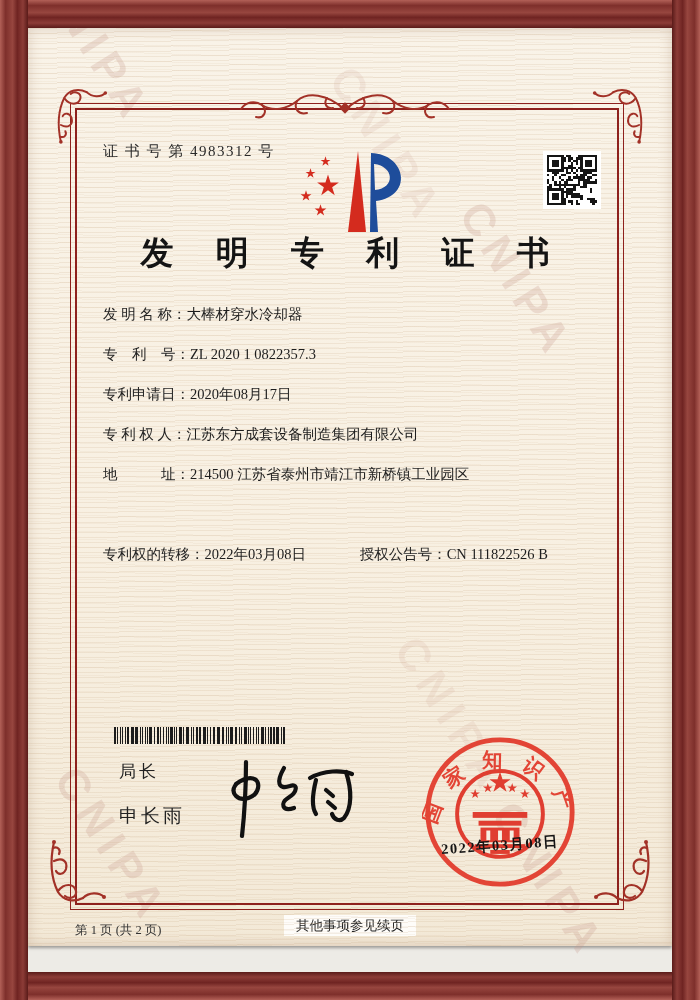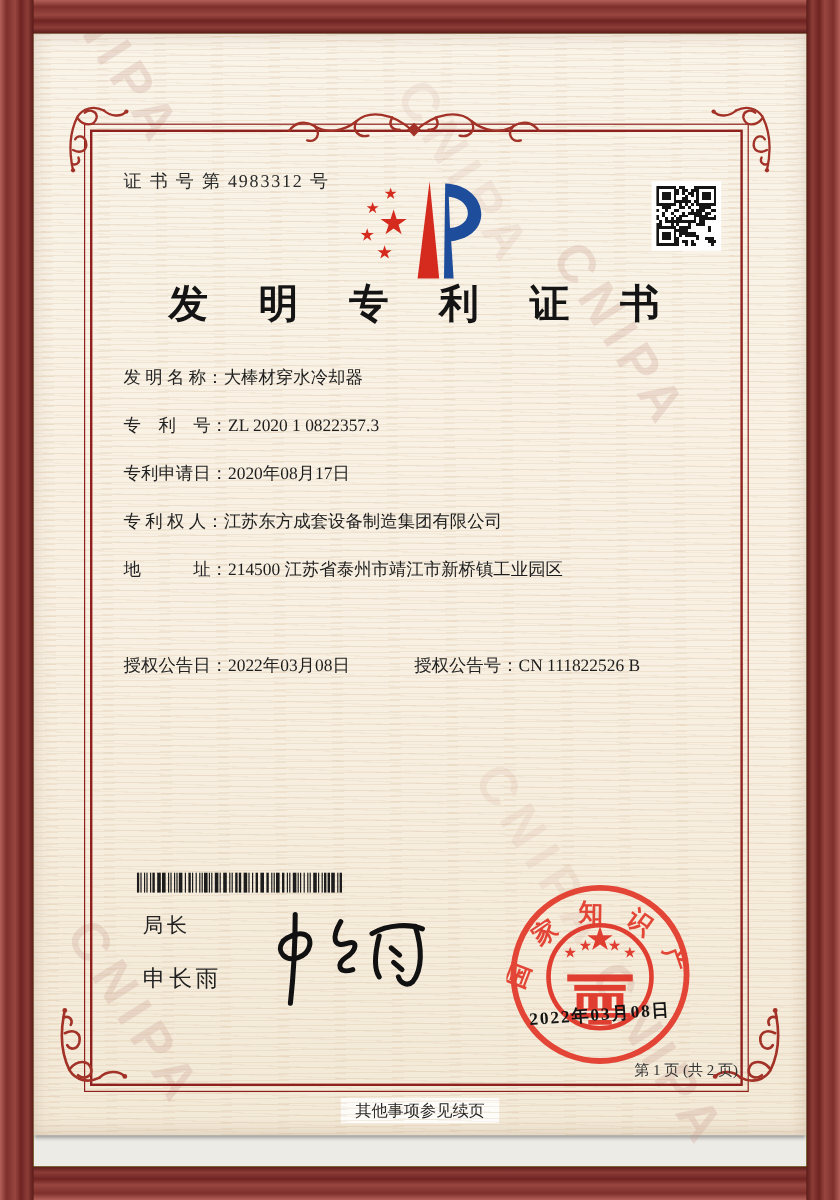--- a/index.html
+++ b/index.html
@@ -4,7 +4,7 @@
 <style>
   html,body{margin:0;padding:0;background:#555;}
   .stage{position:relative;width:700px;height:1000px;margin:0 auto;overflow:hidden;
-         font-family:"Liberation Serif","DejaVu Serif",serif;background:#84cc16;}
+         font-family:"Liberation Serif","DejaVu Serif",serif;background:#bef264;}
   
   .frame-strip{position:absolute;z-index:6;}
   .f-top{left:0;top:0;width:700px;height:28px;

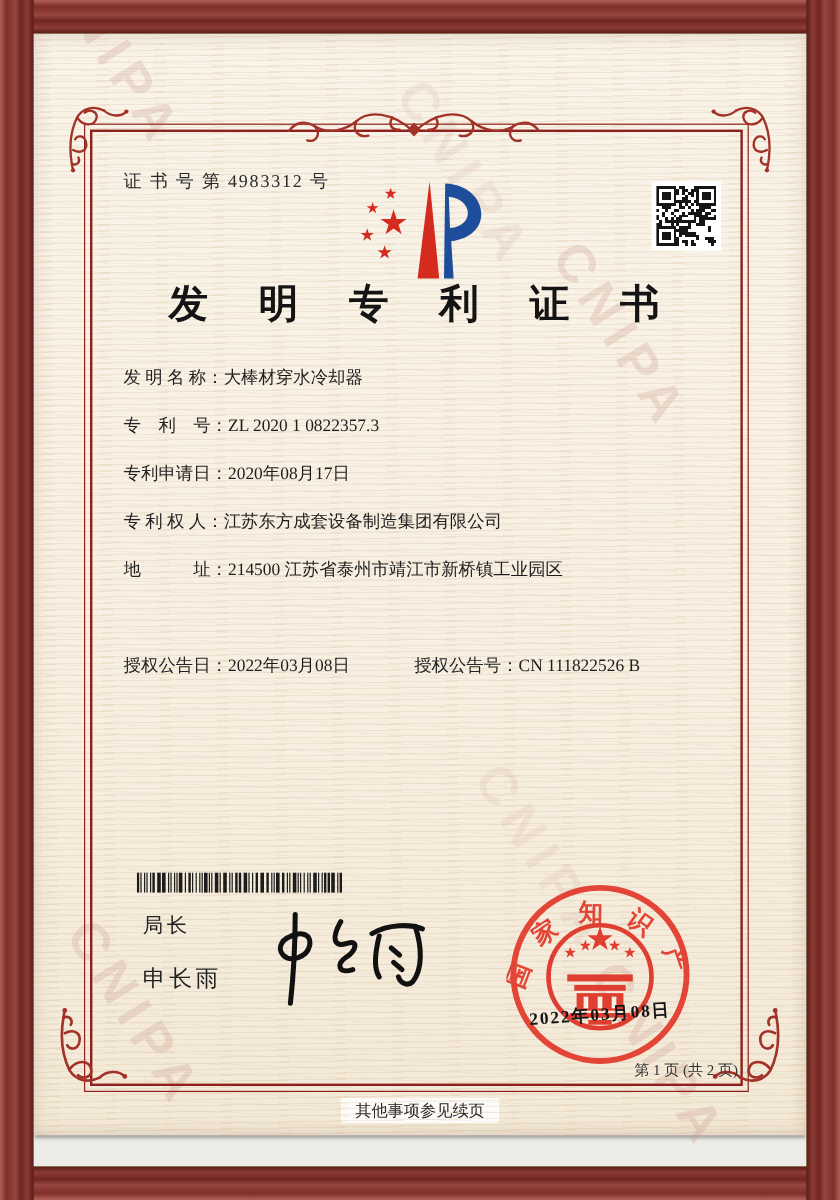--- a/index.html
+++ b/index.html
@@ -404,7 +404,7 @@
       </div>
       <div class="grant-row">
         <span class="pair1">
-          <span class="flabel">授权公告日：</span><span class="fvalue">2022年03月08日</span>
+          <span class="flabel">专利权的转移：</span><span class="fvalue">2022年03月08日</span>
         </span>
         <span class="pair2">
           <span class="flabel">授权公告号：</span><span class="fvalue">CN 111822526 B</span>

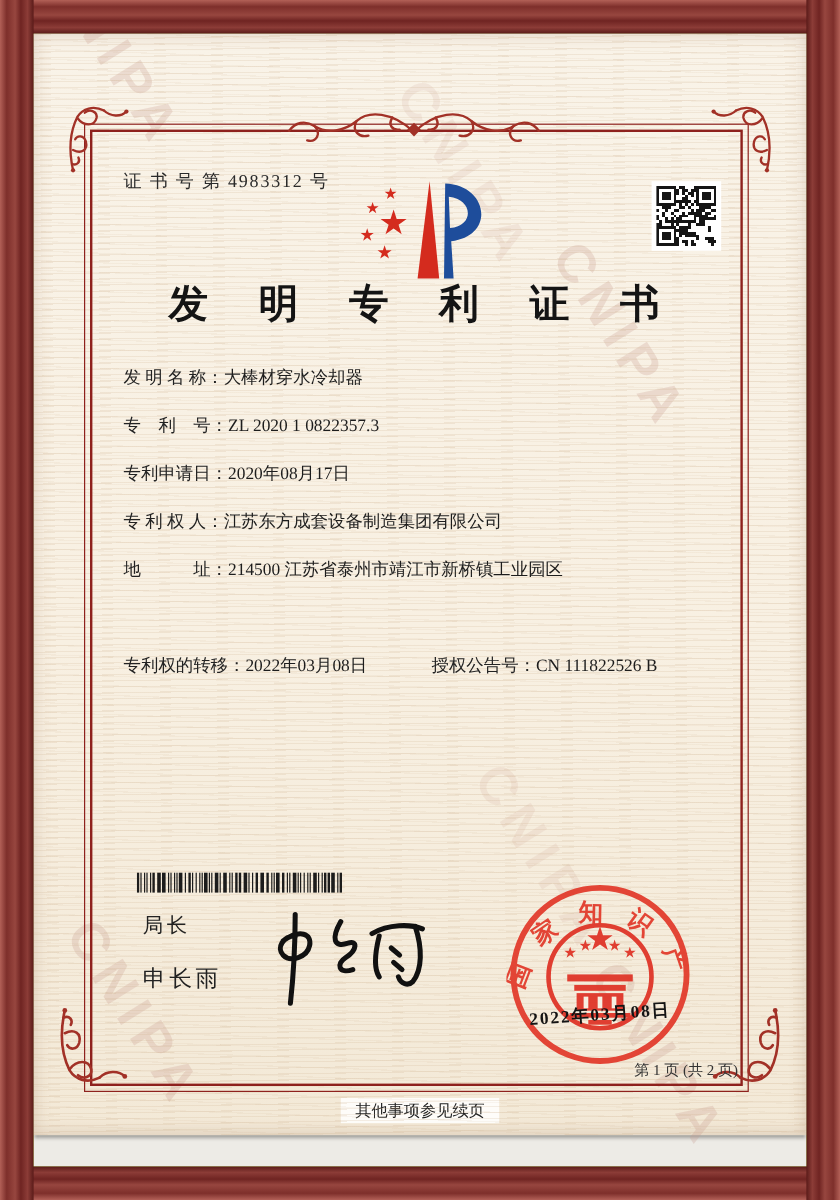--- a/index.html
+++ b/index.html
@@ -60,7 +60,7 @@
   .seal{position:absolute;left:394px;top:706px;width:156px;height:156px;z-index:5;opacity:.94;}
   .seal-date{position:absolute;left:392px;top:808px;width:160px;text-align:center;z-index:5;
     font-size:14.5px;font-weight:bold;letter-spacing:1.5px;color:#141414;transform:rotate(-4deg);}
-  .page-info{position:absolute;left:47px;top:856px;width:540px;text-align:right;font-size:12.5px;color:#333;}
+  .page-info{position:absolute;left:47px;top:894px;width:540px;text-align:left;font-size:12.5px;color:#333;}
   .footer-note{position:absolute;left:0;top:889px;width:644px;text-align:center;font-size:13.5px;color:#222;}
   .footer-note span{background:rgba(255,255,255,.85);padding:3px 12px;}
 </style>

